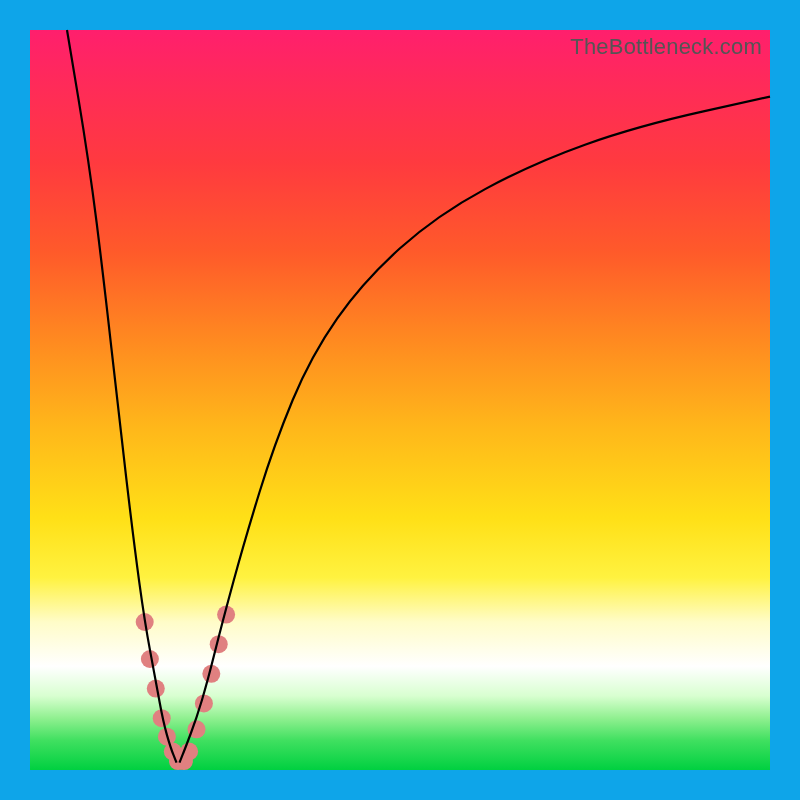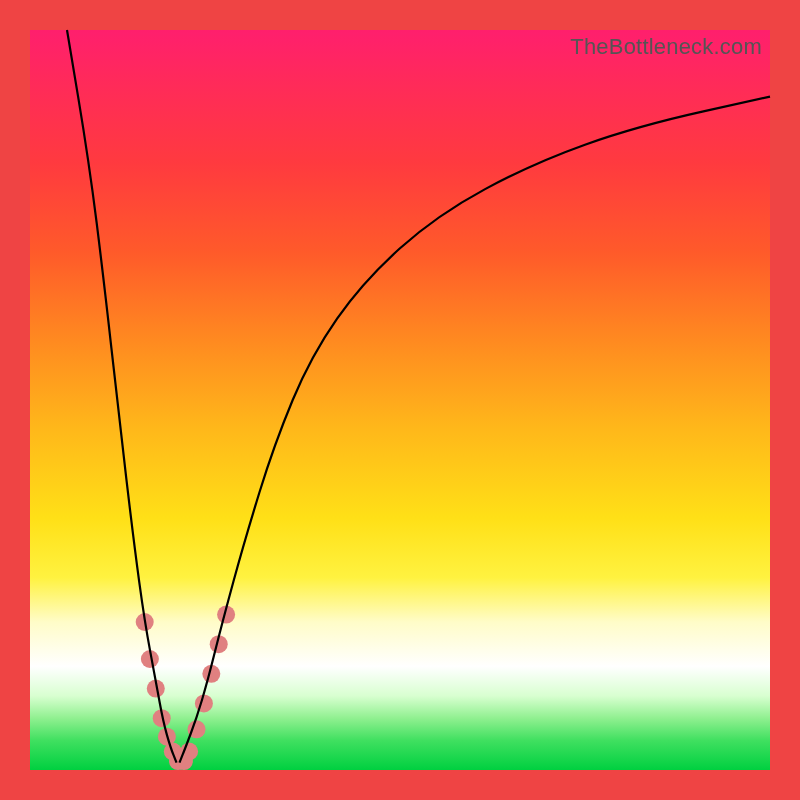--- a/index.html
+++ b/index.html
@@ -15,7 +15,7 @@
     position: relative;
     width: 800px;
     height: 800px;
-    background: #ef4444;
+    background: #0ea5e9;
     text-align: center;
   }
   .plot {

